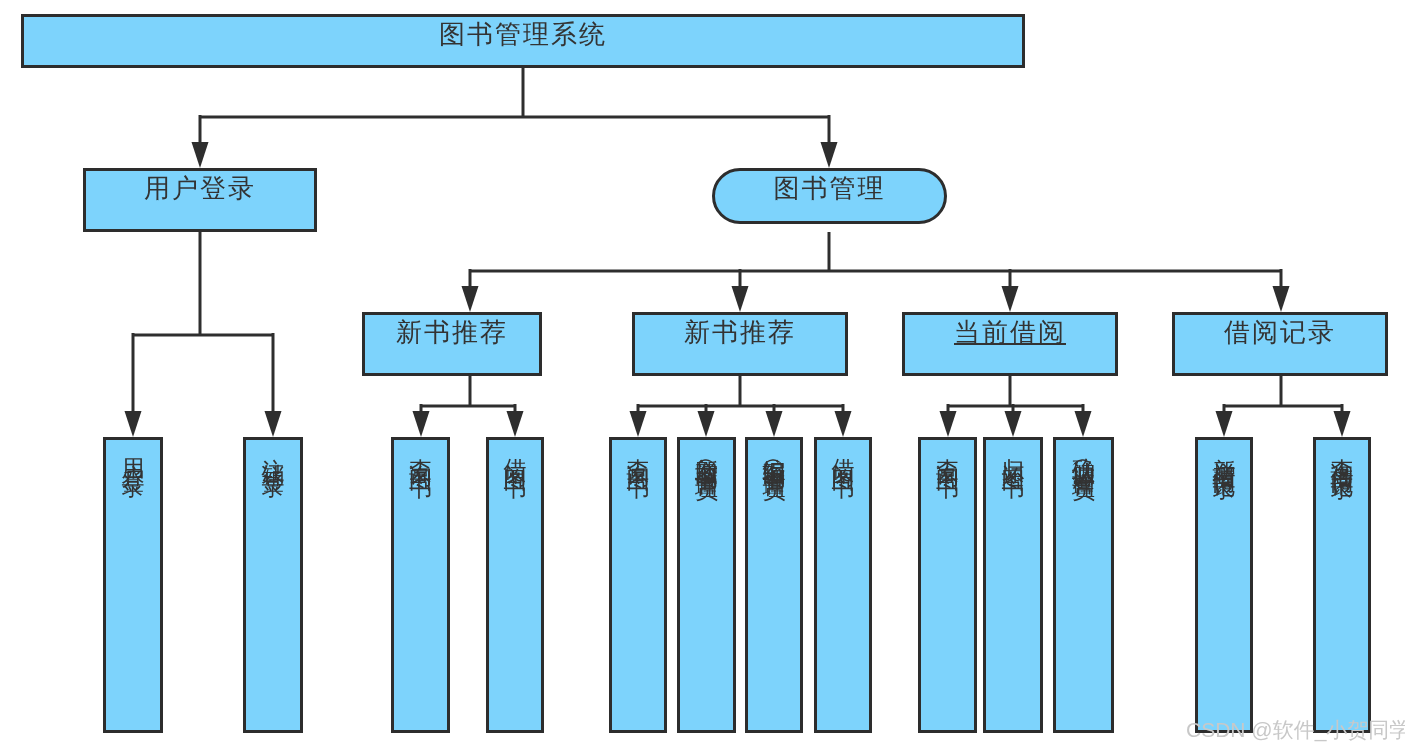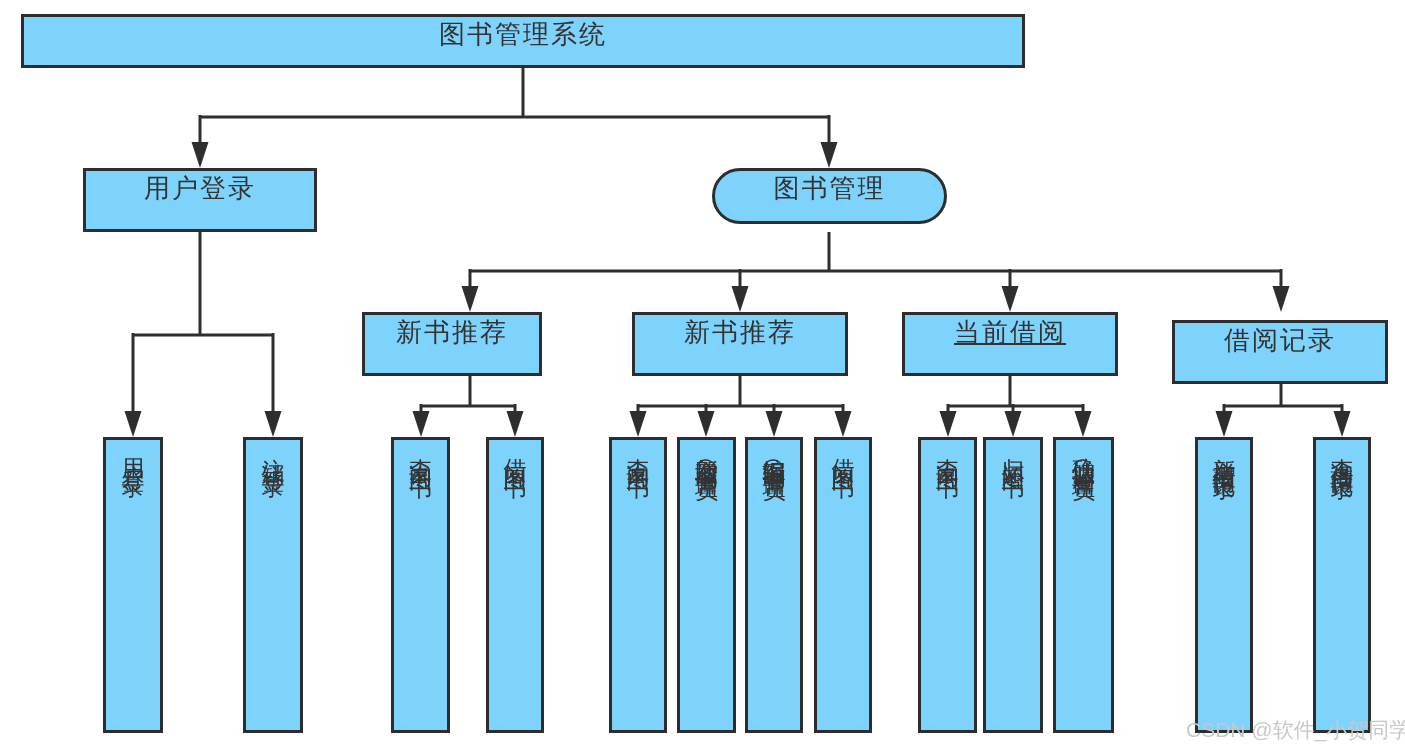--- a/index.html
+++ b/index.html
@@ -157,7 +157,7 @@
   <div class="box" style="left:902px; top:312px; width:216px; height:64px;text-decoration:underline;">
     <span class="hlabel">当前借阅</span>
   </div>
-  <div class="box" style="left:1172px; top:320px; width:216px; height:64px;">
+  <div class="box" style="left:1172px; top:312px; width:216px; height:64px;">
     <span class="hlabel">借阅记录</span>
   </div>
 

